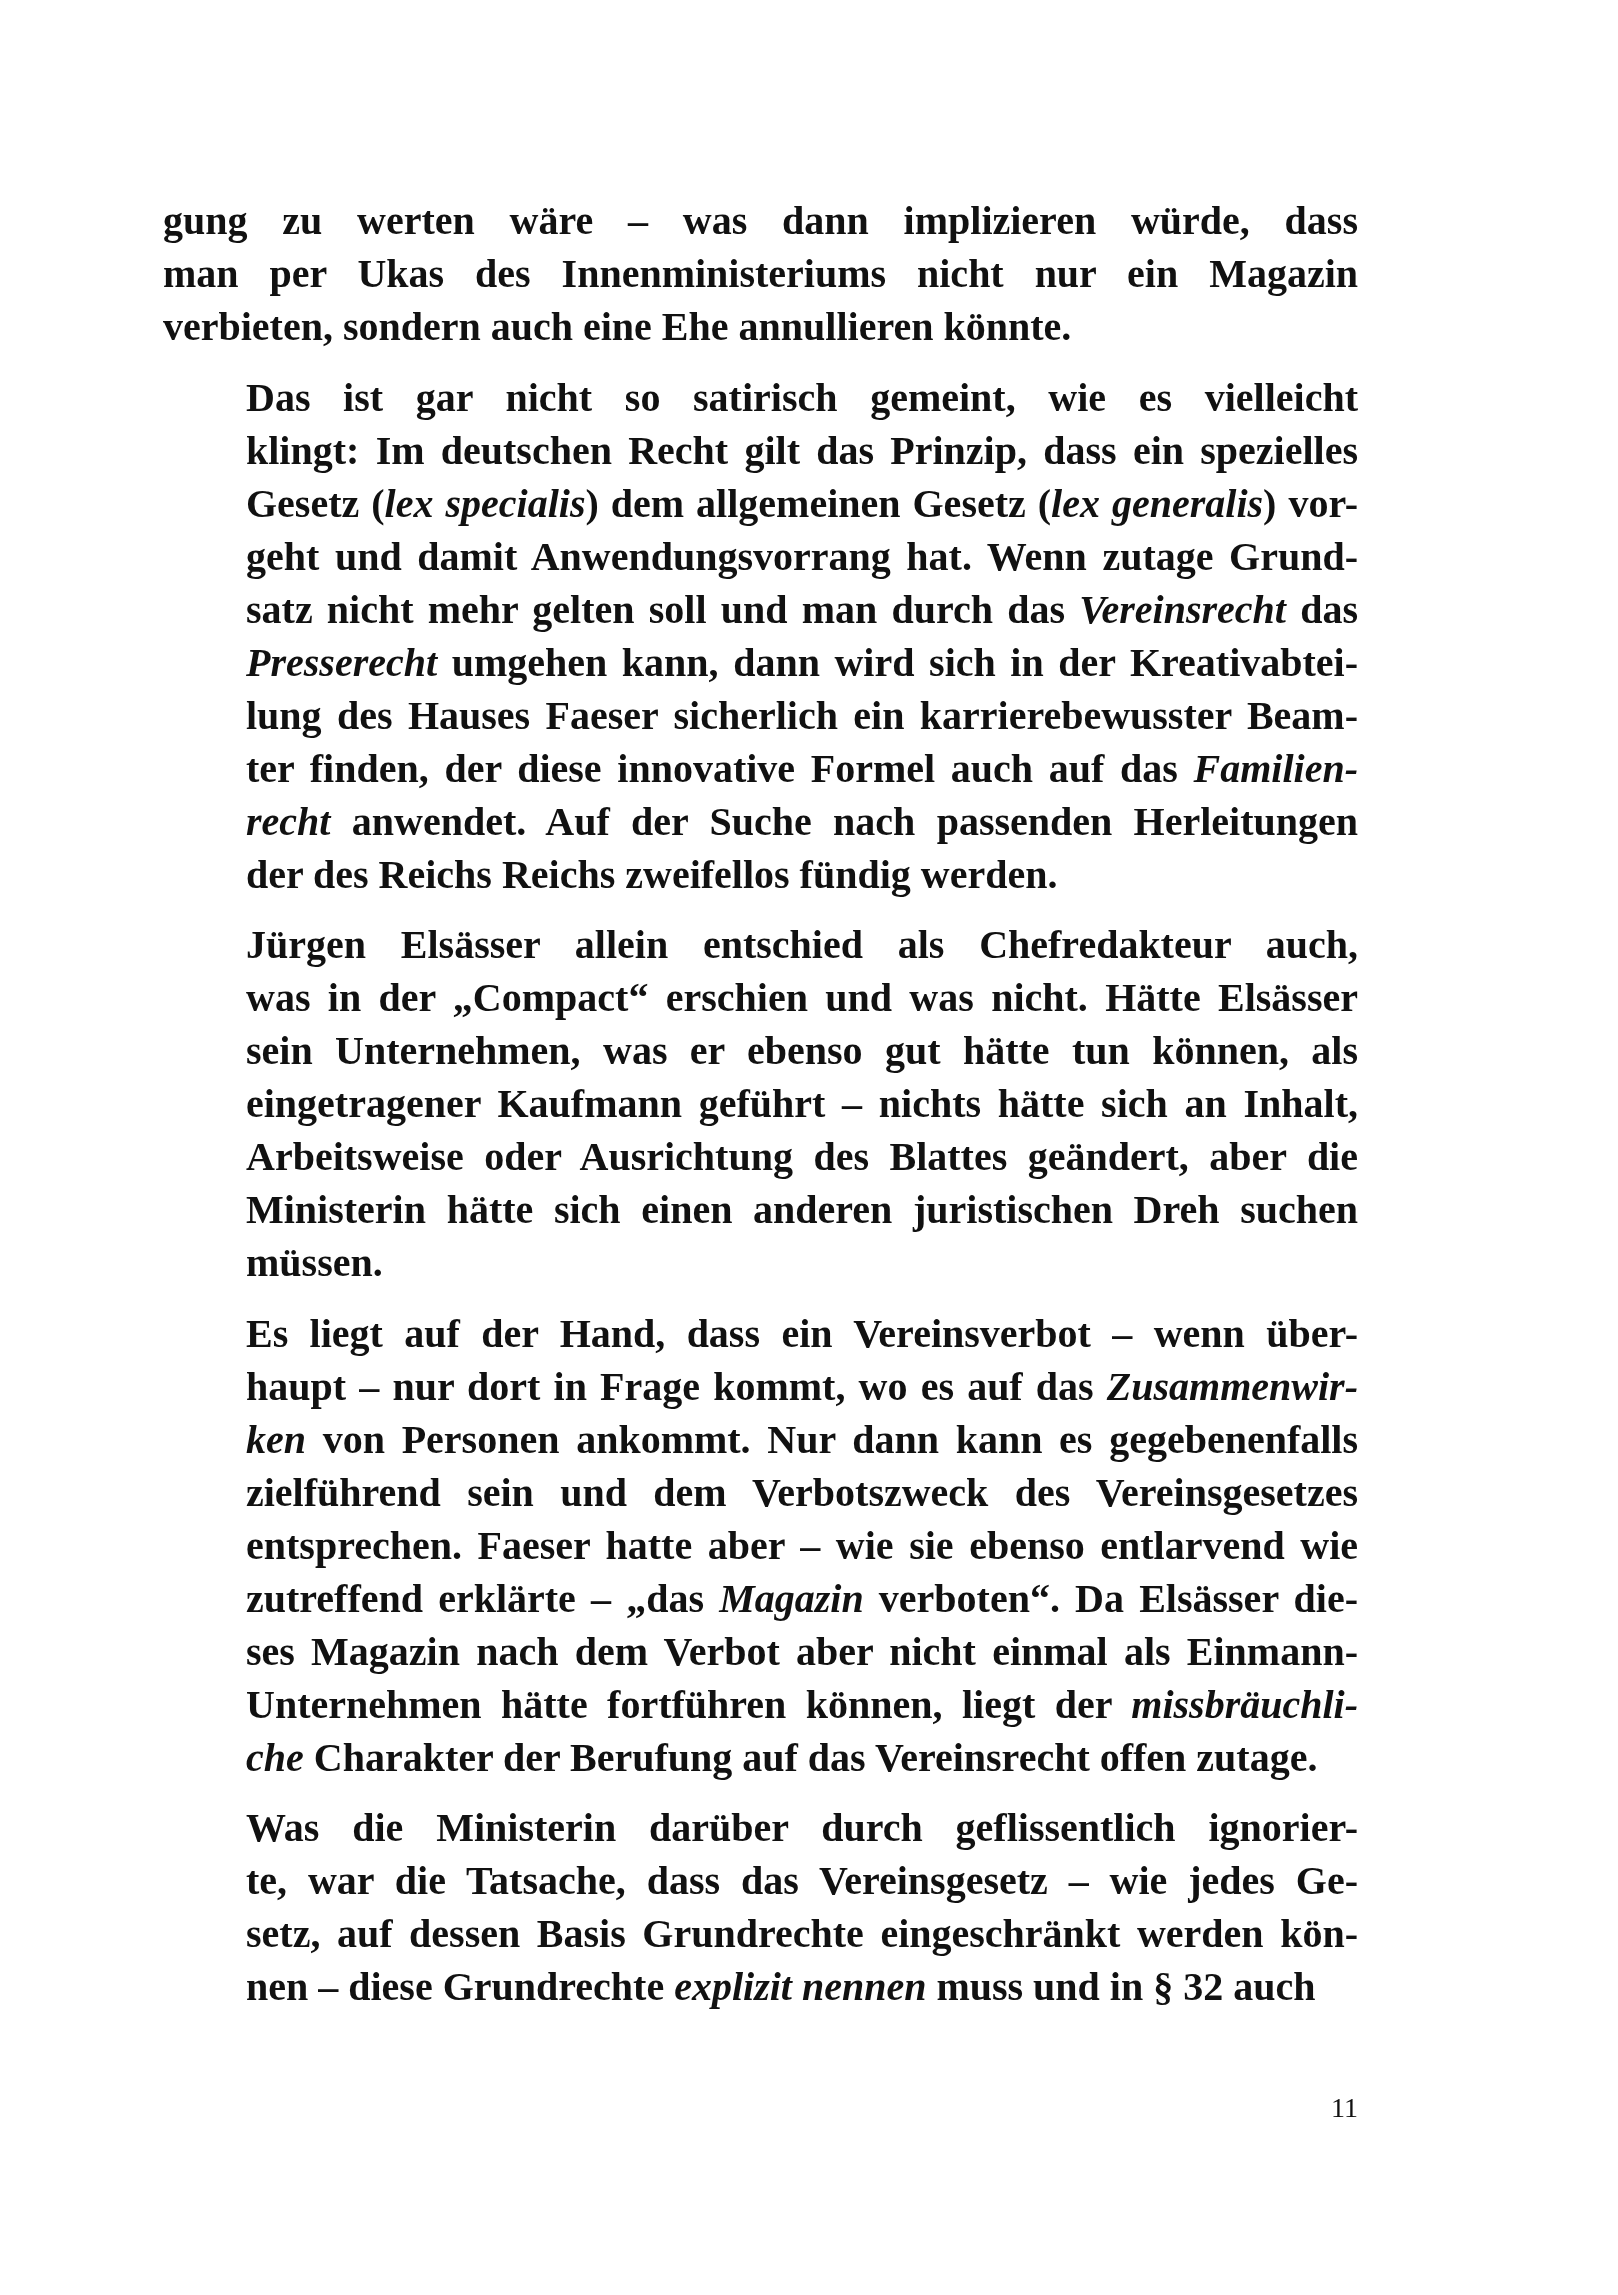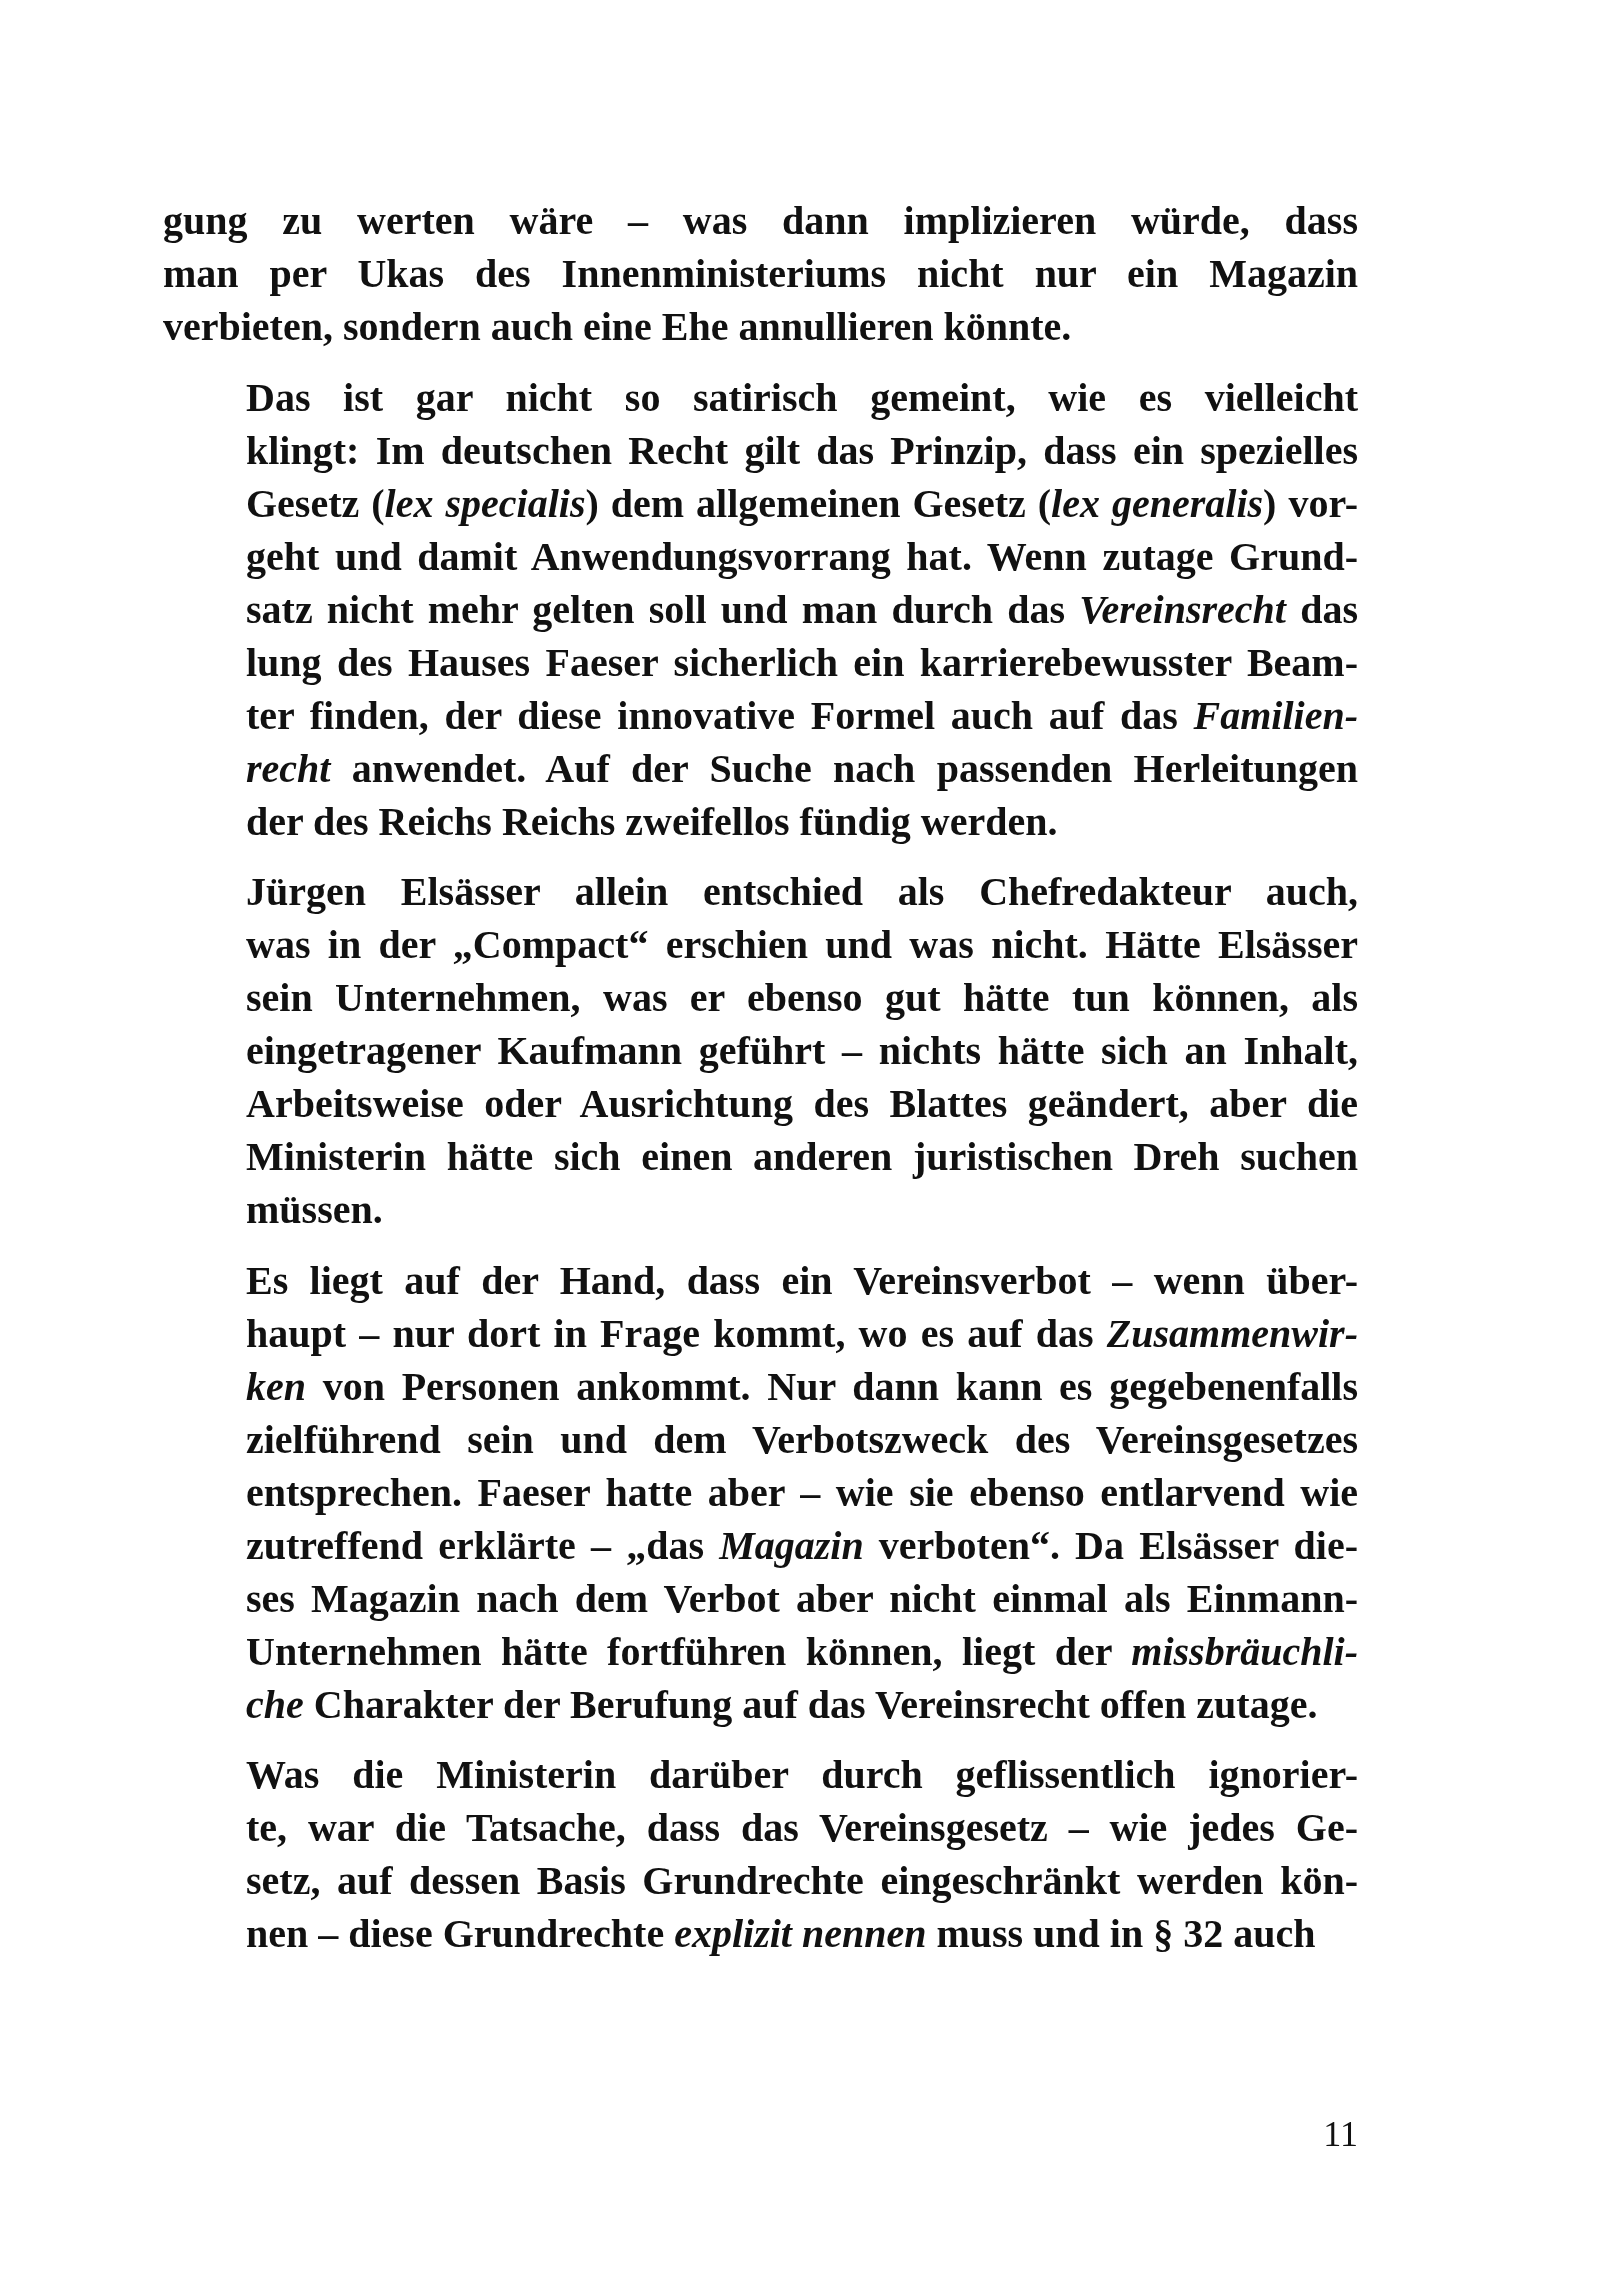--- a/index.html
+++ b/index.html
@@ -69,6 +69,7 @@
       <span class="line"><span>Gesetz (</span><em>lex specialis</em><span>) dem allgemeinen Gesetz (</span><em>lex generalis</em><span>) vor-</span></span>
       <span class="line"><span>geht und damit Anwendungsvorrang hat. Wenn zutage Grund-</span></span>
       <span class="line"><span>satz nicht mehr gelten soll und man durch das </span><em>Vereinsrecht</em><span> das</span></span>
+      <span class="line"><em>Presserecht</em><span> umgehen kann, dann wird sich in der Kreativabtei-</span></span>
       <span class="line"><span>lung des Hauses Faeser sicherlich ein karrierebewusster Beam-</span></span>
       <span class="line"><span>ter finden, der diese innovative Formel auch auf das </span><em>Familien-</em></span>
       <span class="line"><em>recht</em><span> anwendet. Auf der Suche nach passenden Herleitungen</span></span>

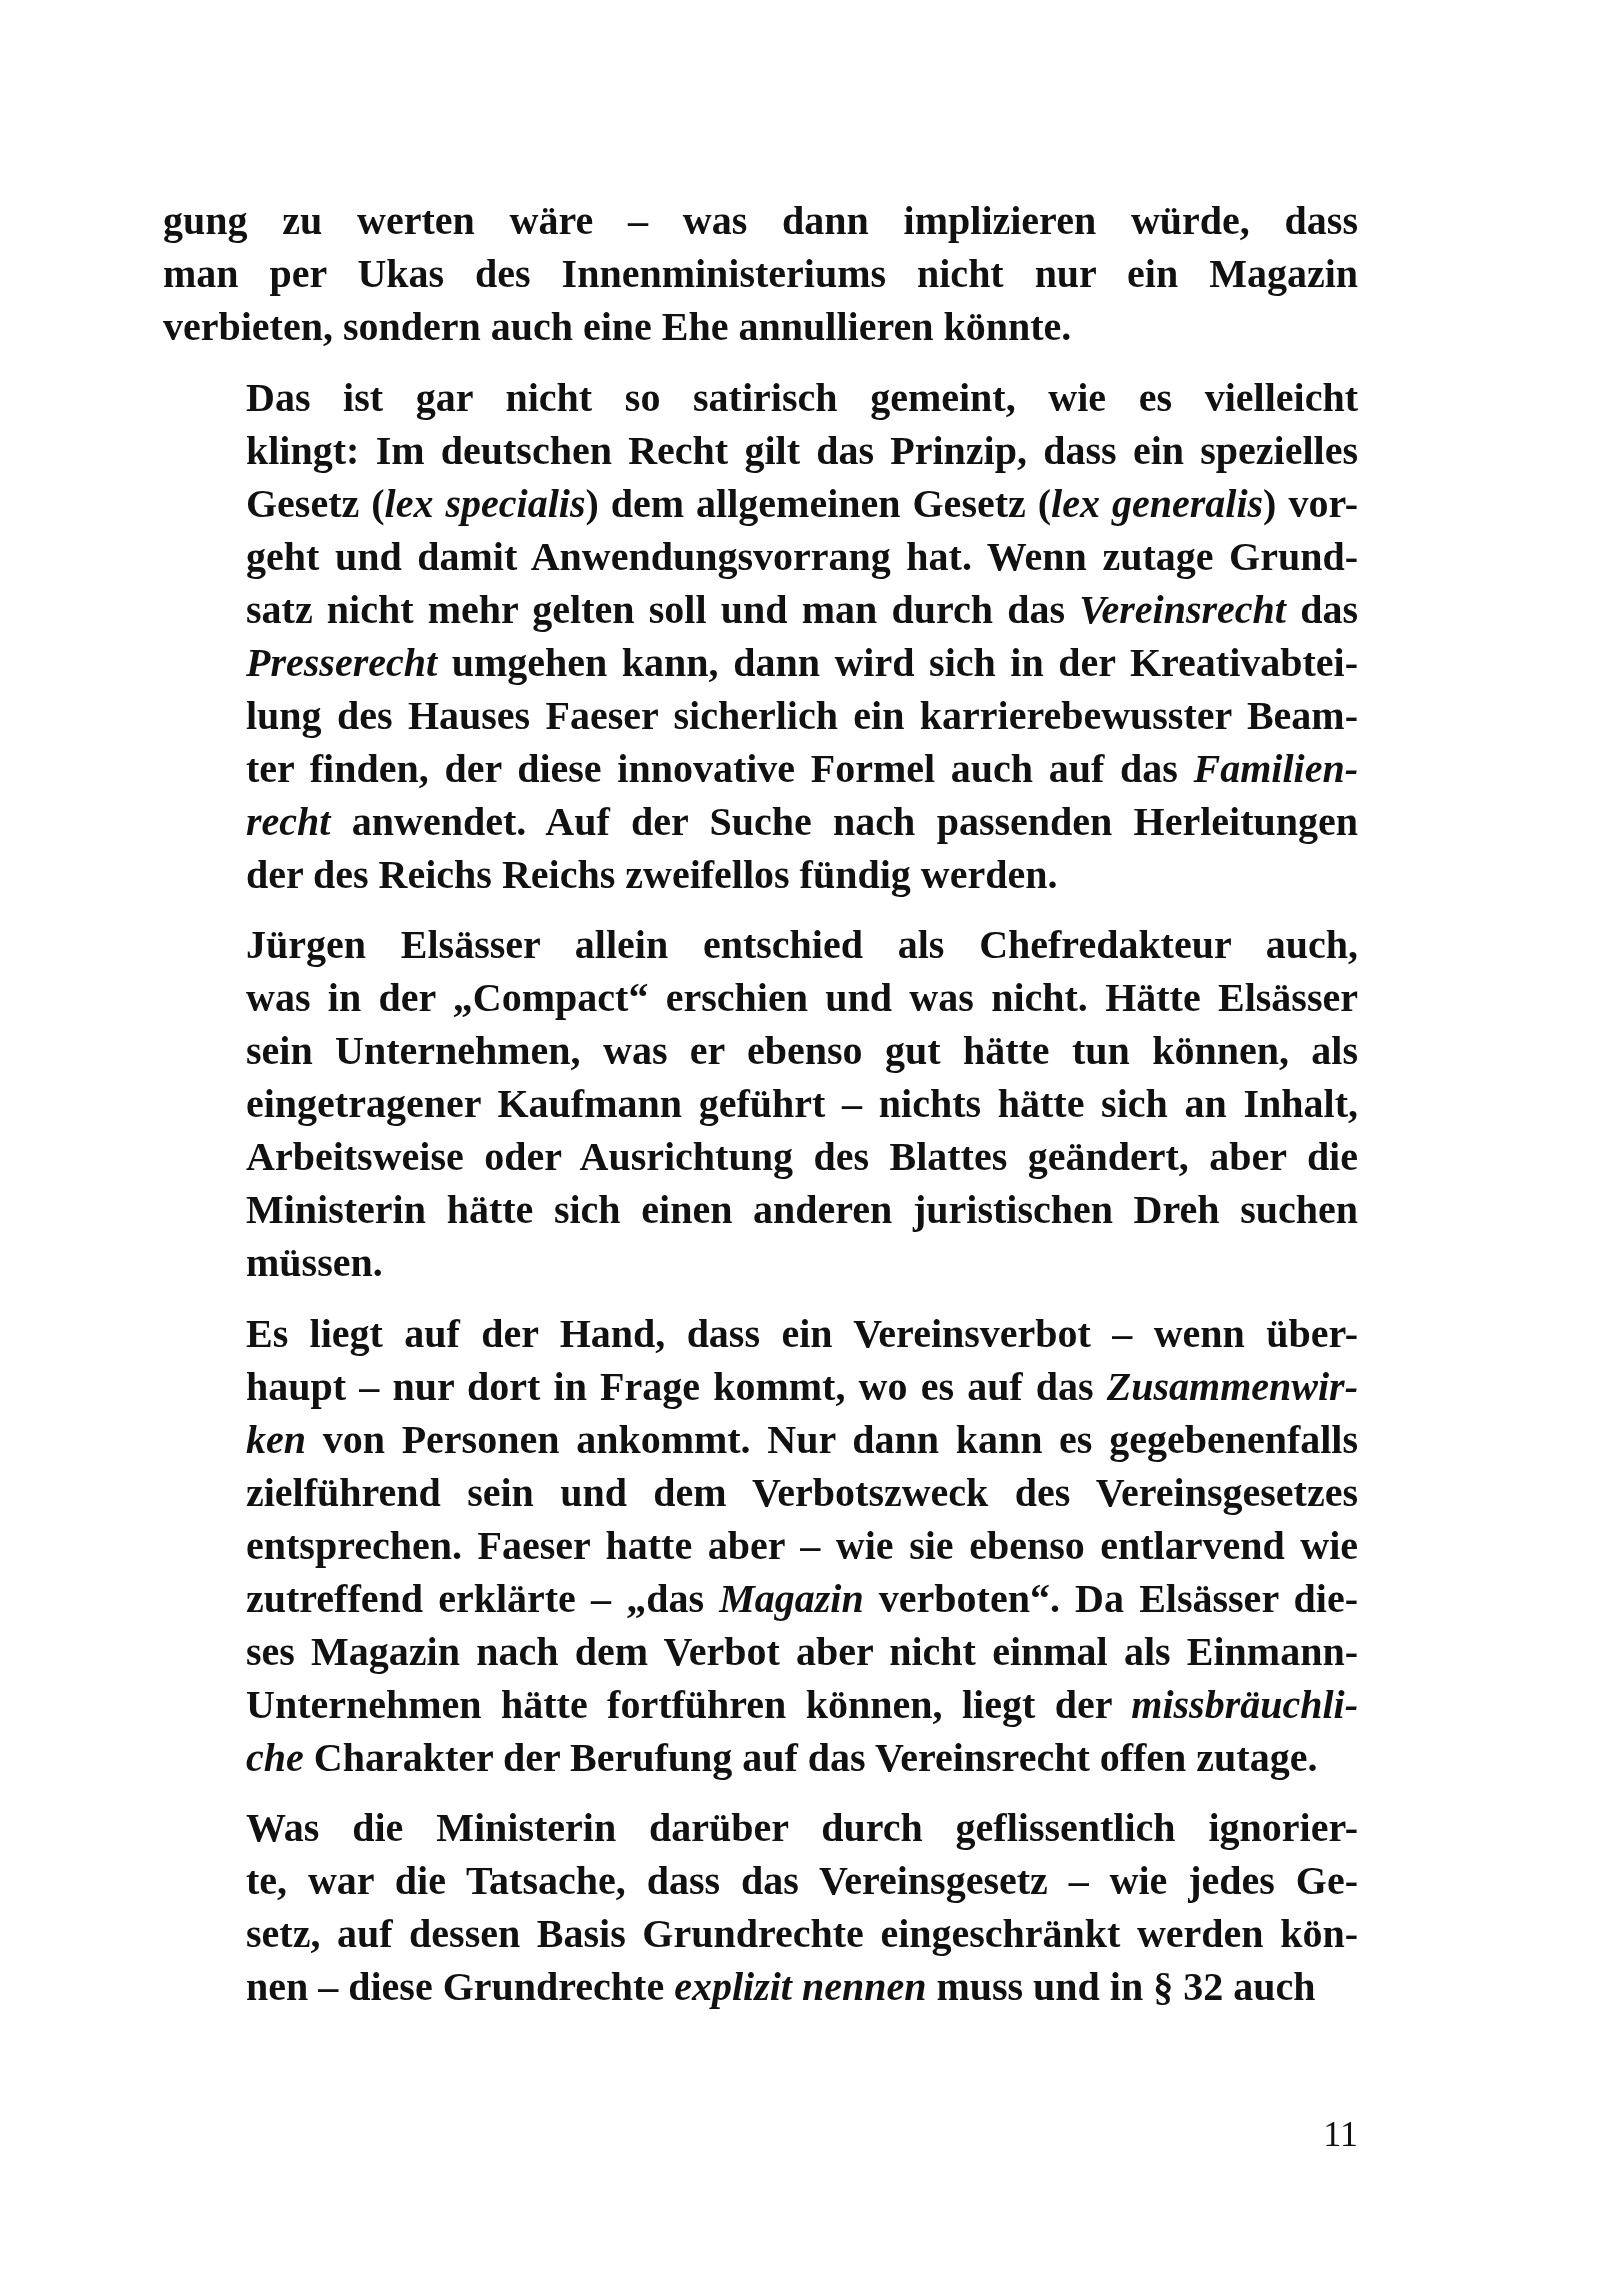--- a/index.html
+++ b/index.html
@@ -40,10 +40,9 @@
       position: absolute;
       right: 260px;
       top: 2085px;
-      font-size: 36px;
+      font-size: 28px;
       line-height: 46px;
       font-family: "Liberation Serif", "DejaVu Serif", serif;
-      margin-top: 26px;
     }
     .line {
       display: block;

